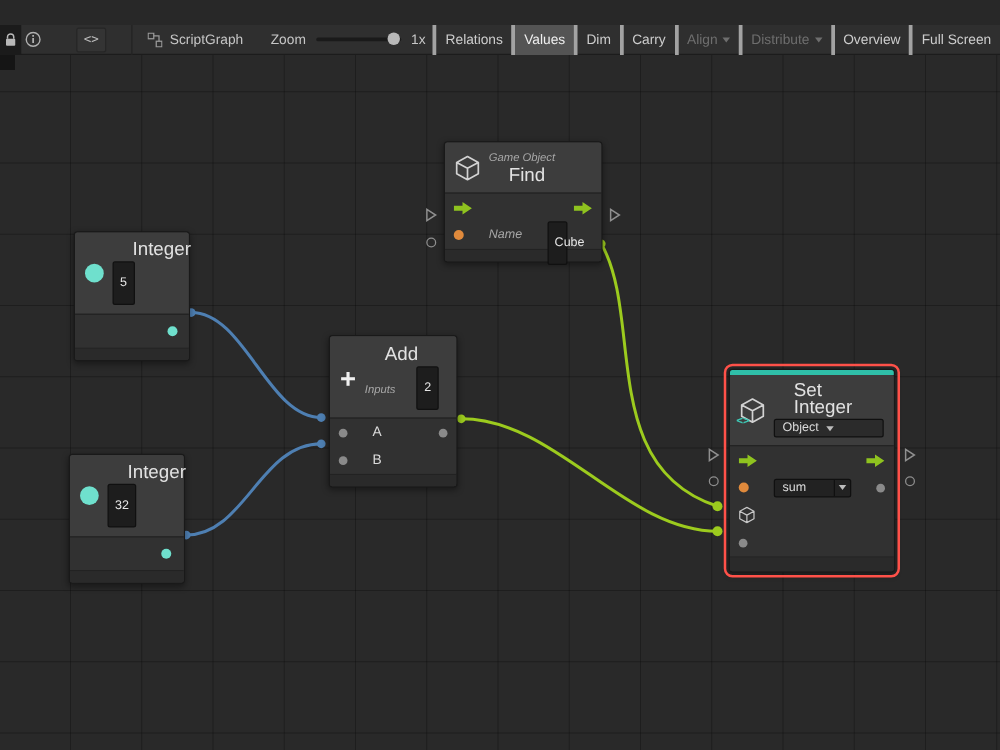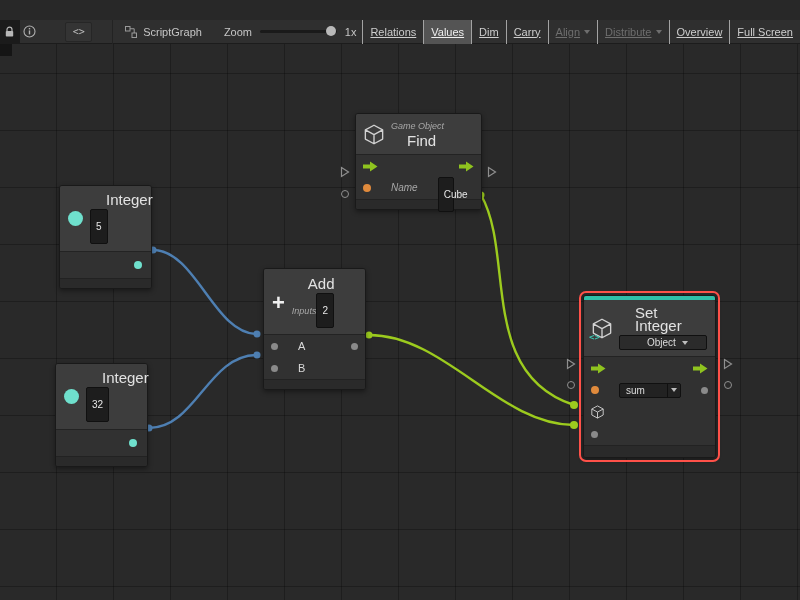--- a/index.html
+++ b/index.html
@@ -25,7 +25,7 @@
   .zoom-slider { width:86px; height:3px; background:#1a1a1a; border-radius:2px; position:relative; margin:0 8px; }
   .zoom-handle { position:absolute; right:1px; top:-4px; width:10px; height:10px; border-radius:50%; background:#b9b9b9; }
   .tb-buttons { display:flex; height:24px; margin-left:6px; }
-  .tb-btn { display:flex; align-items:center; padding:0 7px; height:24px; border-left:1px solid #a3a3a3; color:#cdcdcd; cursor:default; white-space:nowrap;text-decoration:underline; }
+  .tb-btn { display:flex; align-items:center; padding:0 7px; height:24px; border-left:3px solid #a3a3a3; color:#cdcdcd; cursor:default; white-space:nowrap; }
   .tb-btn.active { background:#545454; color:#efefef; }
   .tb-btn.disabled { color:#6e6e6e; }
   .caret { display:inline-block; margin-left:4px; width:0; height:0; border-left:3.5px solid transparent; border-right:3.5px solid transparent; border-top:4px solid currentColor; }

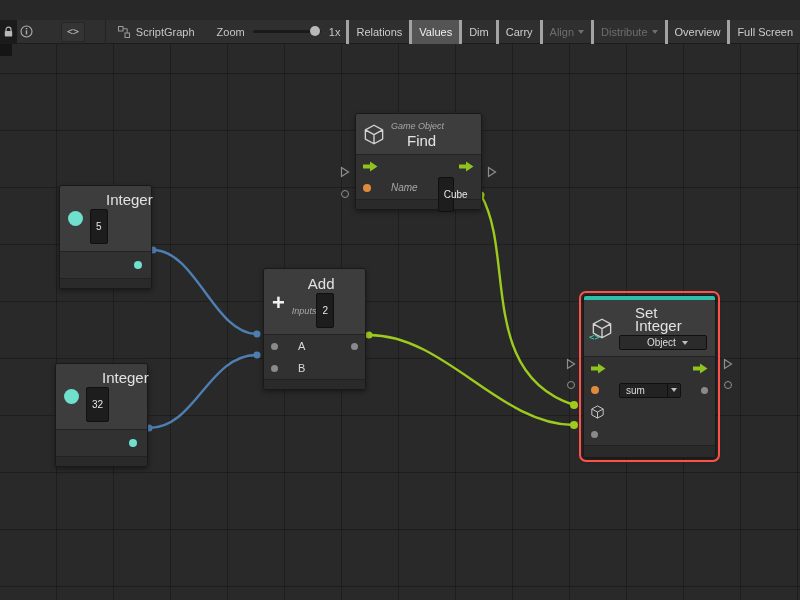--- a/index.html
+++ b/index.html
@@ -62,7 +62,7 @@
   .int-circle { width:15px; height:15px; border-radius:50%; background:#6fe0cd; flex:0 0 auto; }
   .plus-glyph { font-size:22px; font-weight:bold; color:#f0f0f0; line-height:20px; }
   .value-box { background:#1d1d1d; border:1px solid #101010; border-radius:2px; padding:11px 5px; font-size:10px; color:#e6e6e6; display:inline-block; min-width:16px; text-align:center; align-self:flex-start; }
-  .inline-row { display:flex; align-items:center; gap:0; }
+  .inline-row { display:flex; align-items:center; gap:17px; }
   .dd-box { background:#222; border:1px solid #101010; border-radius:2px; display:flex; align-items:center; font-size:10px; color:#dcdcdc; height:15px; }
   .dd-label { padding:0 6px; }
   .dd-caret-sec { border-left:1px solid #101010; padding:0 3px; height:100%; display:flex; align-items:center; }

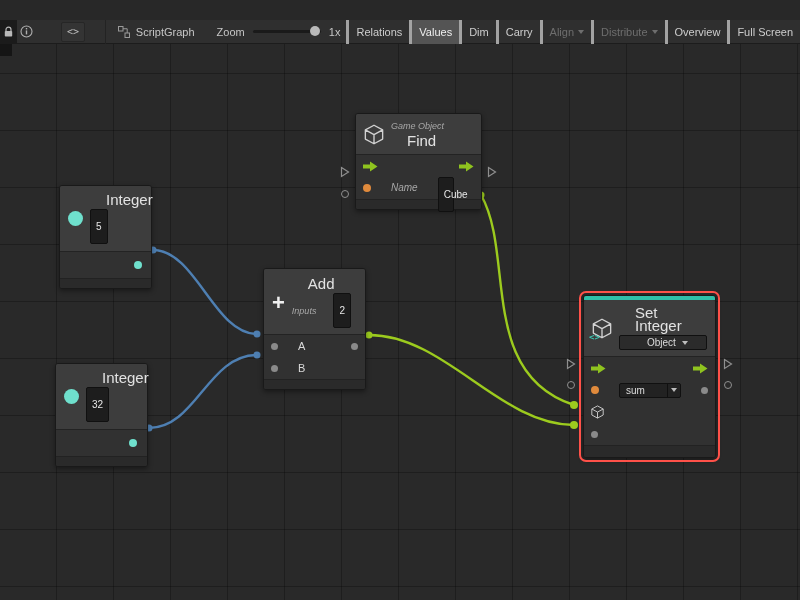--- a/index.html
+++ b/index.html
@@ -280,7 +280,7 @@
         </span>
         <div class="hdr-col">
           <span class="node-title">Set Integer</span>
-          <span class="dd-box" style="background:#2b2b2b;padding-left:21px;">
+          <span class="dd-box" style="background:#2b2b2b;">
             <span class="dd-label">Object</span>
             <span class="caret" style="margin:0 4px 0 0; color:#bdbdbd;"></span>
           </span>

